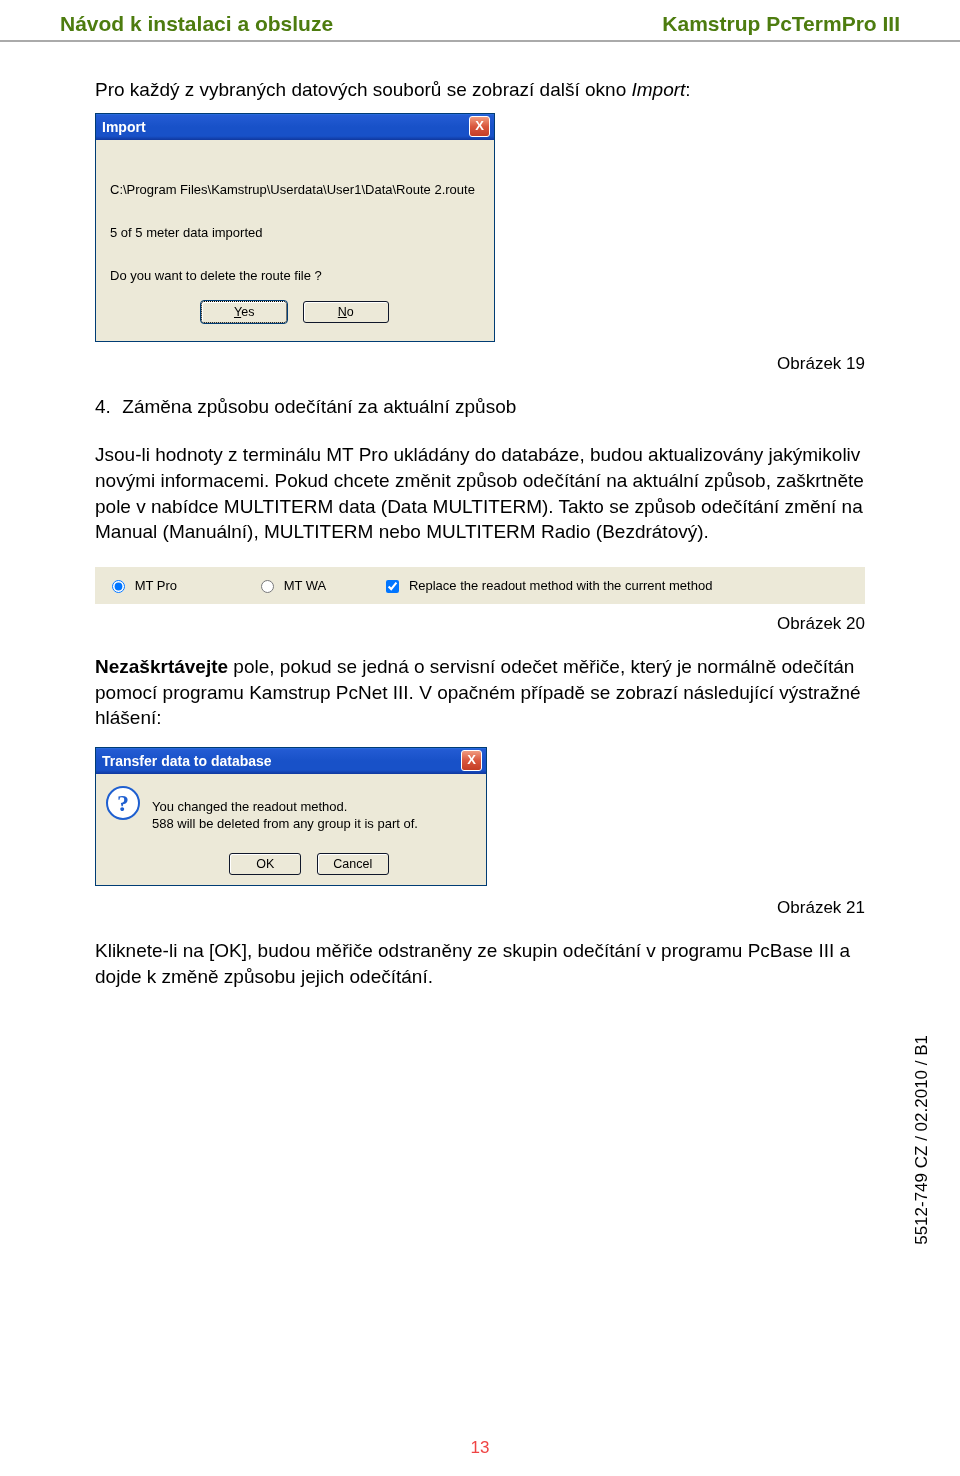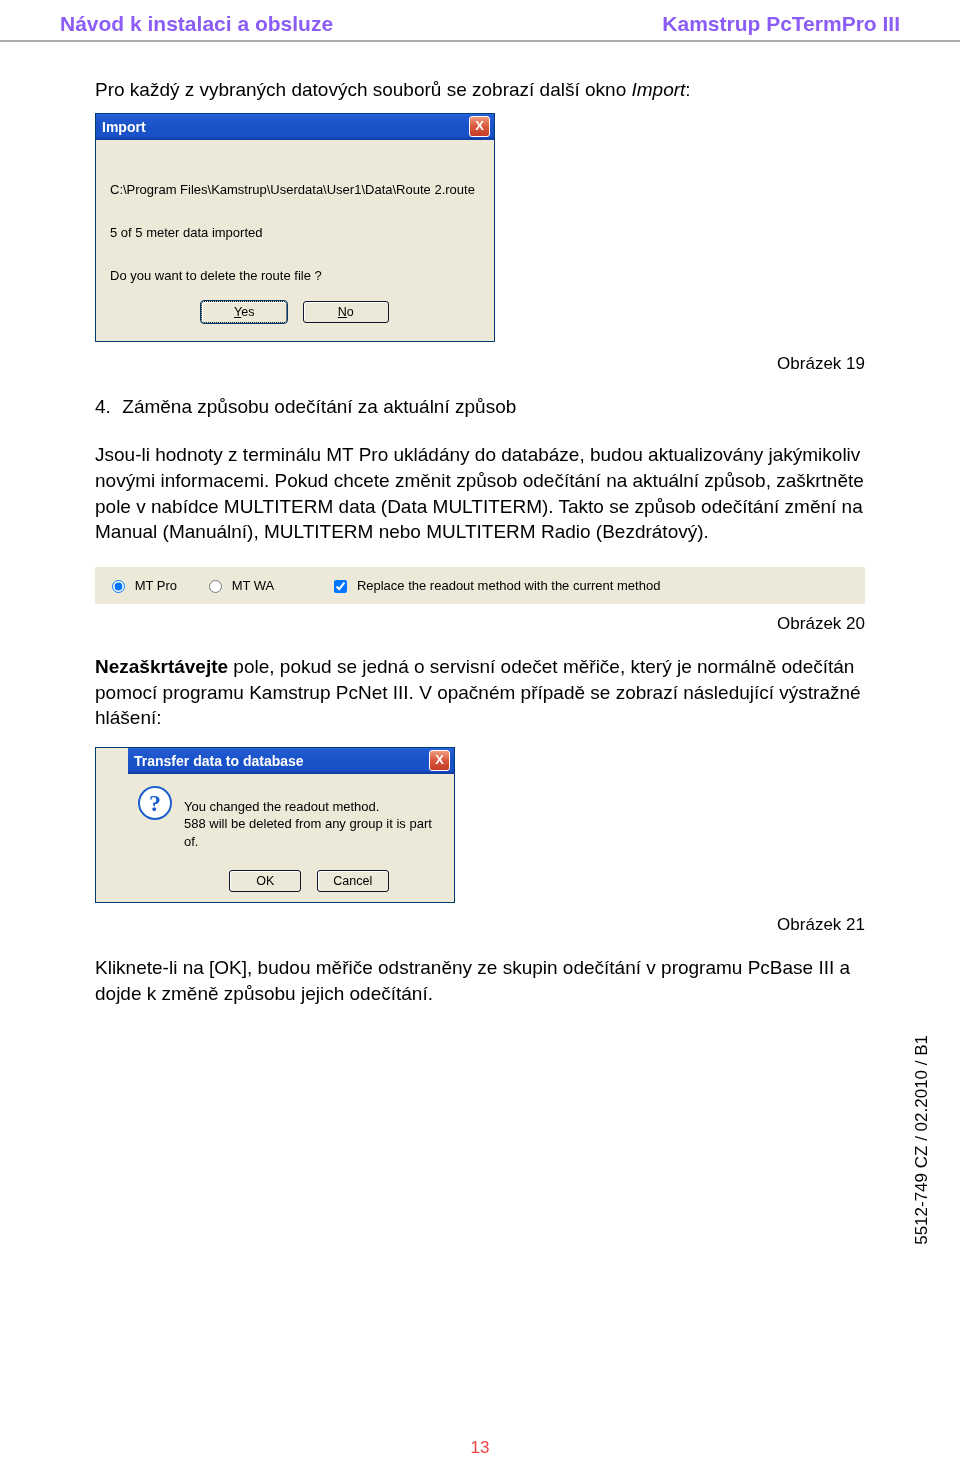--- a/index.html
+++ b/index.html
@@ -17,7 +17,7 @@
     justify-content: space-between;
     padding: 12px 60px 4px 60px;
     border-bottom: 2px solid #aaa;
-    color: #8b5cf6;
+    color: #4d7c0f;
     font-weight: bold;
     font-size: 21px;
   }

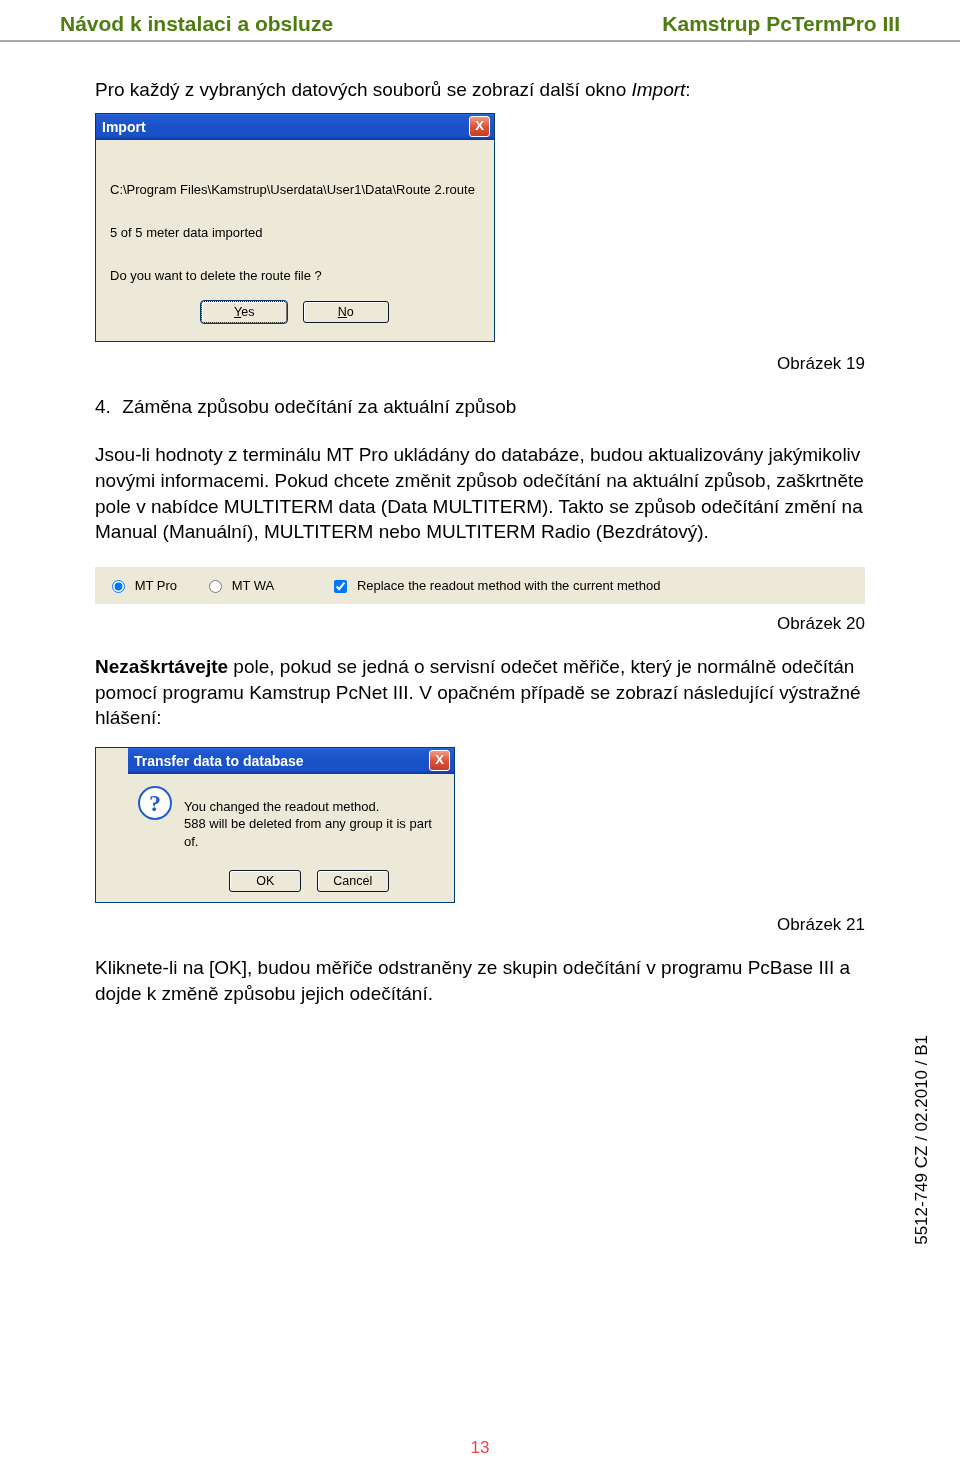--- a/index.html
+++ b/index.html
@@ -120,7 +120,7 @@
     margin-bottom: 10px;
     border: 1px solid #ece9d8;
   }
-  .opt-panel .radio-grp { display: flex; gap: 32px; align-items: center; }
+  .opt-panel .radio-grp { display: flex; gap: 84px; align-items: center; }
   .opt-panel input[type="radio"],
   .opt-panel input[type="checkbox"] { margin-right: 6px; vertical-align: middle; }
 

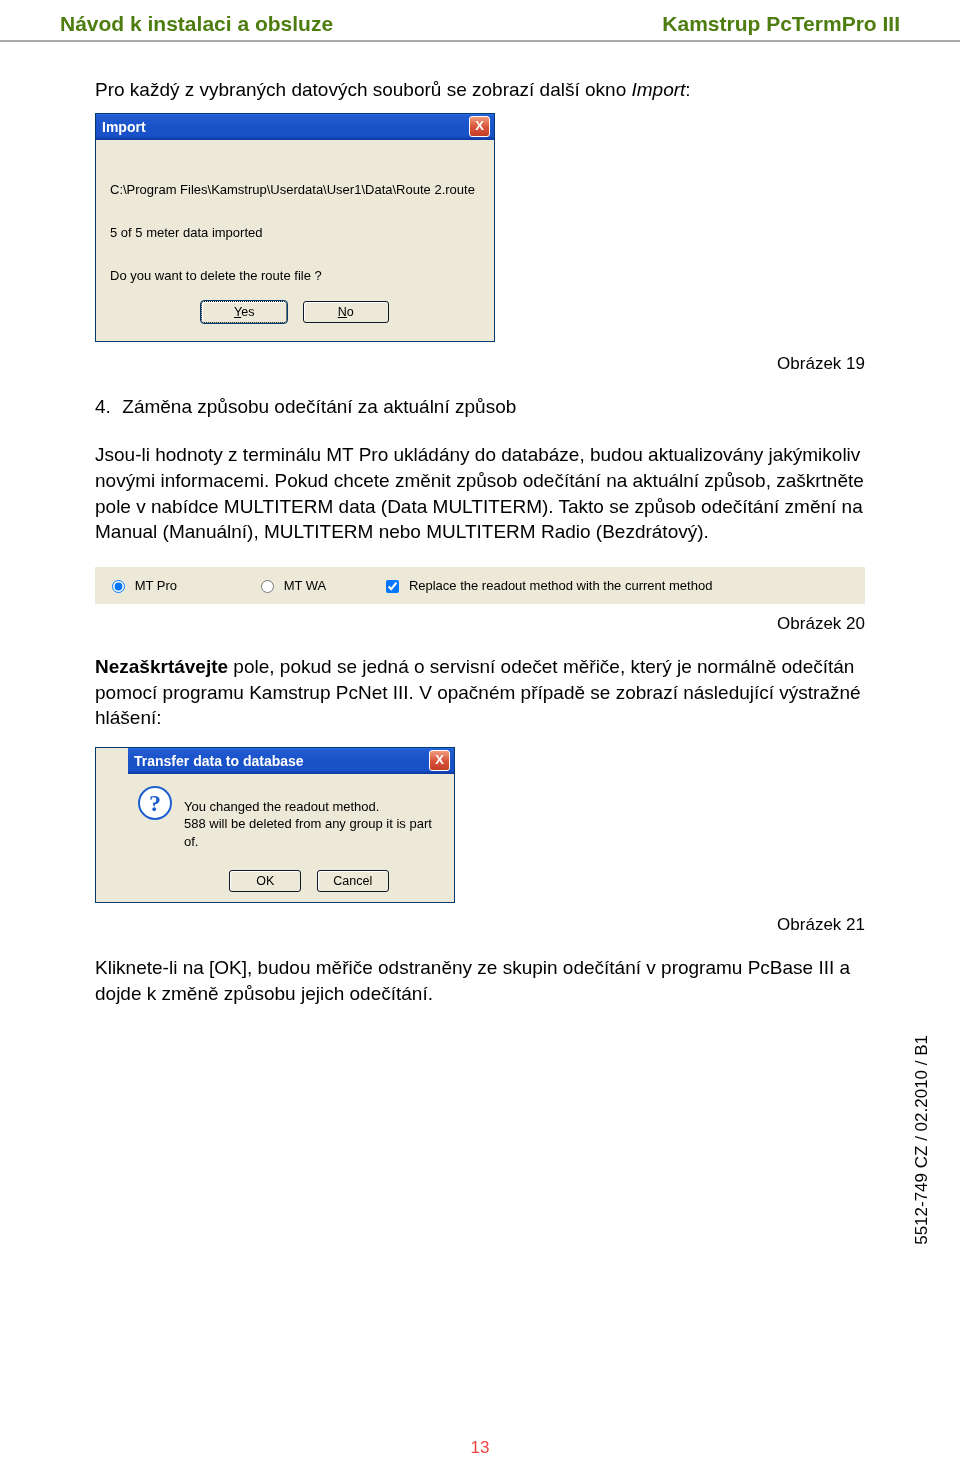--- a/index.html
+++ b/index.html
@@ -125,7 +125,7 @@
   .opt-panel input[type="checkbox"] { margin-right: 6px; vertical-align: middle; }
 
   
-  .xp-dialog.transfer { width: 360px; padding-left: 32px; }
+  .xp-dialog.transfer { width: 392px; }
   .xp-body-transfer {
     padding: 12px 10px 14px 10px;
     display: flex;

